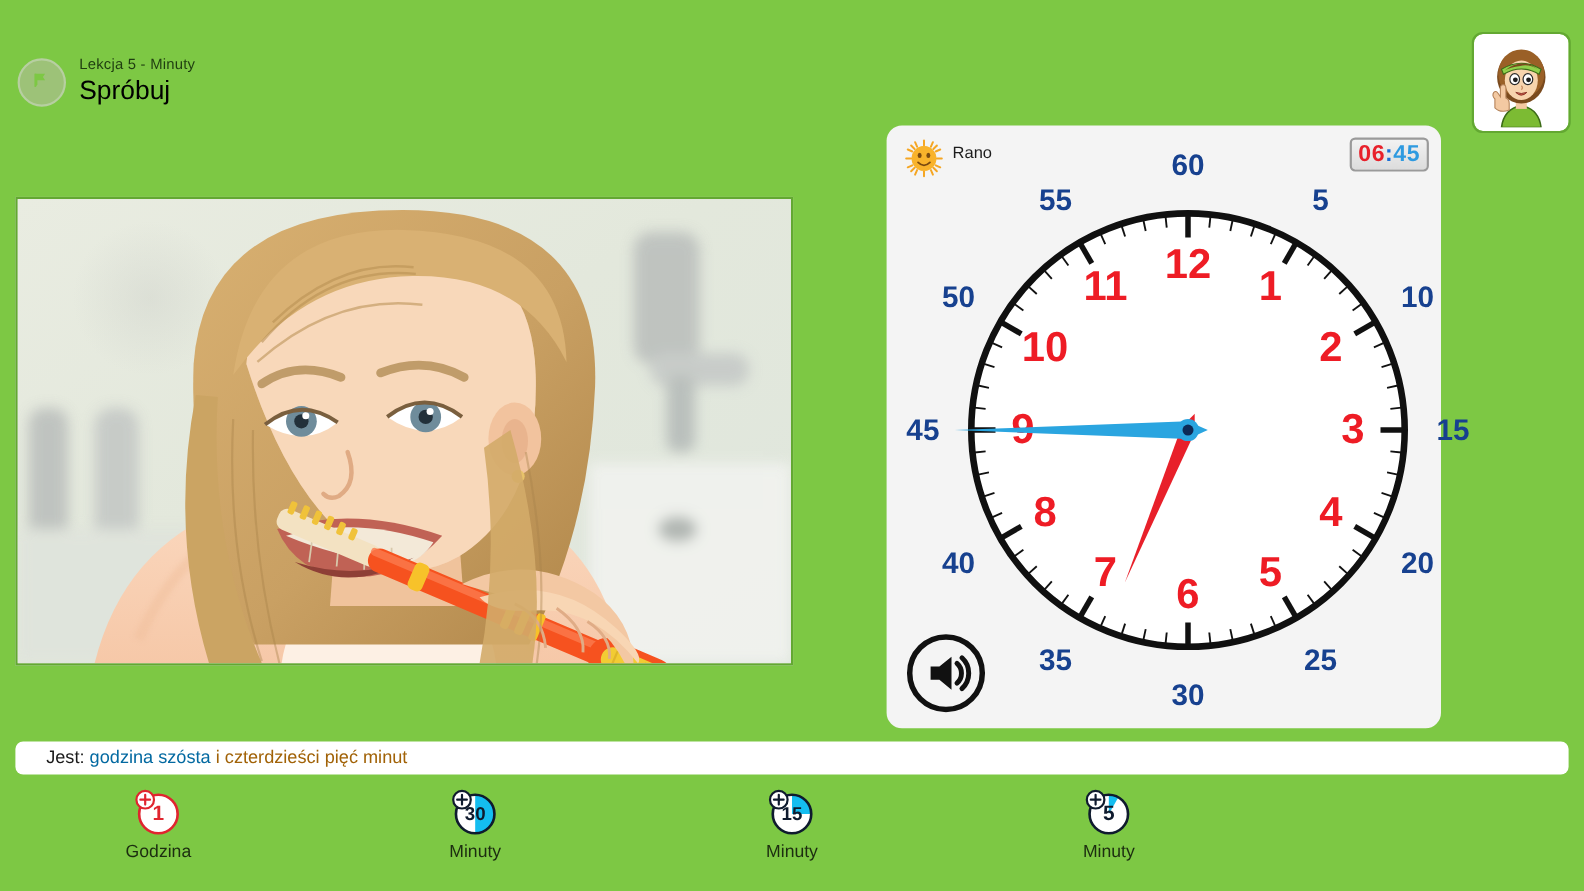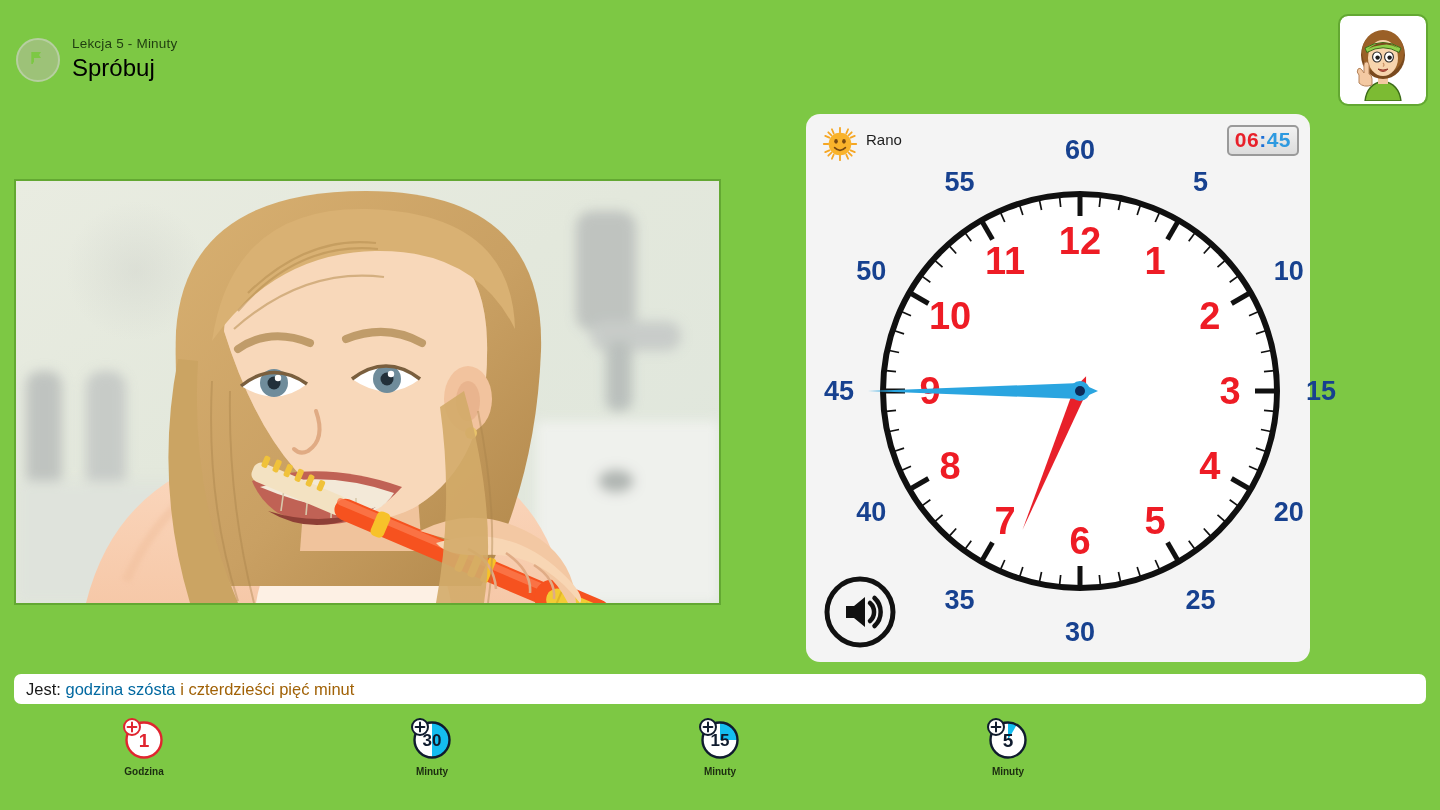--- a/index.html
+++ b/index.html
@@ -11,7 +11,7 @@
   body { background: #7DC844; position: relative; }
 
   
-  #header { position: absolute; left: 0; top: 0; width: 1440px; height: 110px; }
+  #header { position: absolute; left: 0; top: 15px; width: 1440px; height: 110px; }
   #home-btn {
     position: absolute; left: 16px; top: 38px;
     width: 44px; height: 44px; border-radius: 50%;

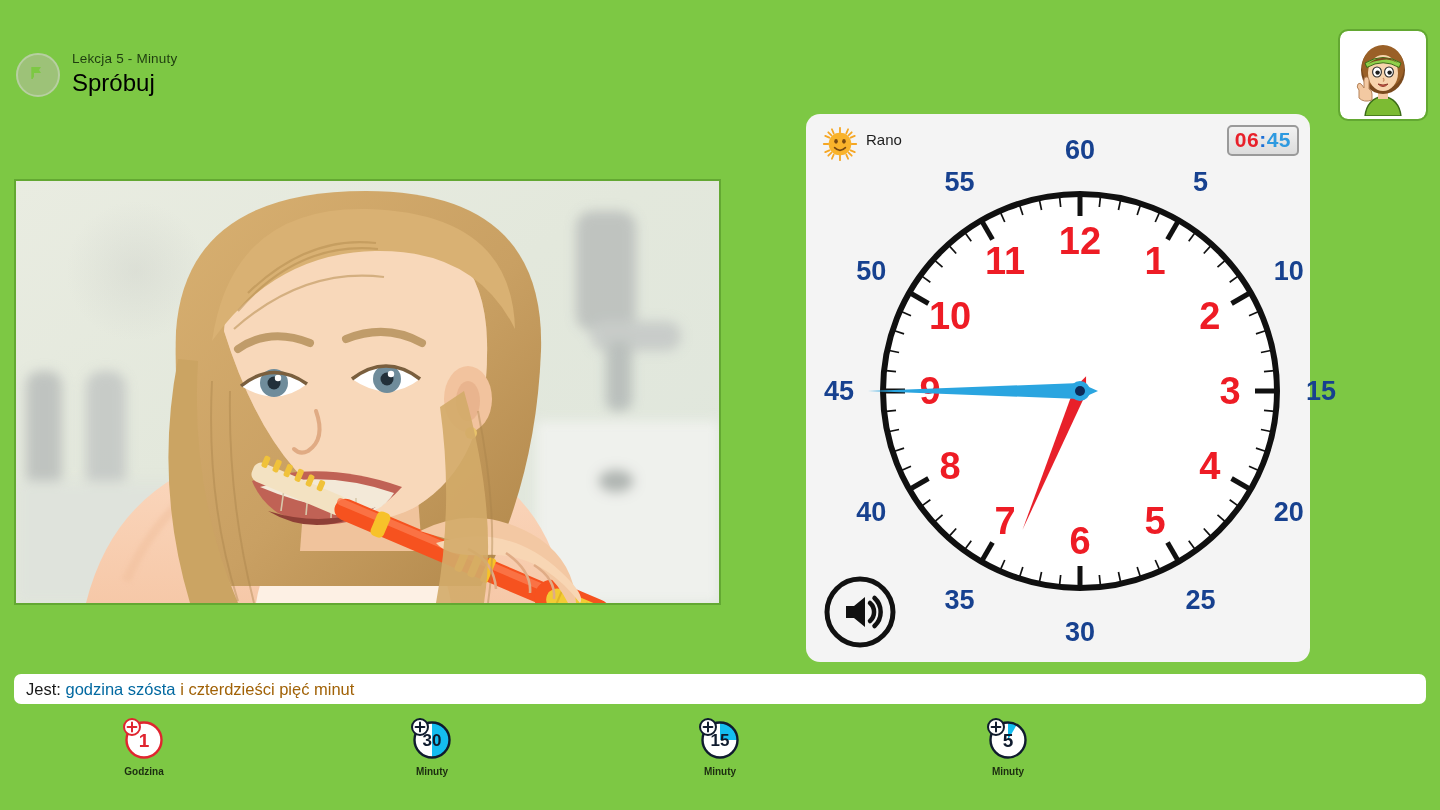--- a/index.html
+++ b/index.html
@@ -85,7 +85,7 @@
     padding: 0 12px;
     font-size: 16.5px; white-space: nowrap;
   }
-  #answer-bar .w-pre  { color: #1a1a1a; }
+  #answer-bar .w-pre  { color: #1a1a1a; margin-left: 16px; }
   #answer-bar .w-hour { color: #0369a1; }
   #answer-bar .w-min  { color: #a16207; }
 

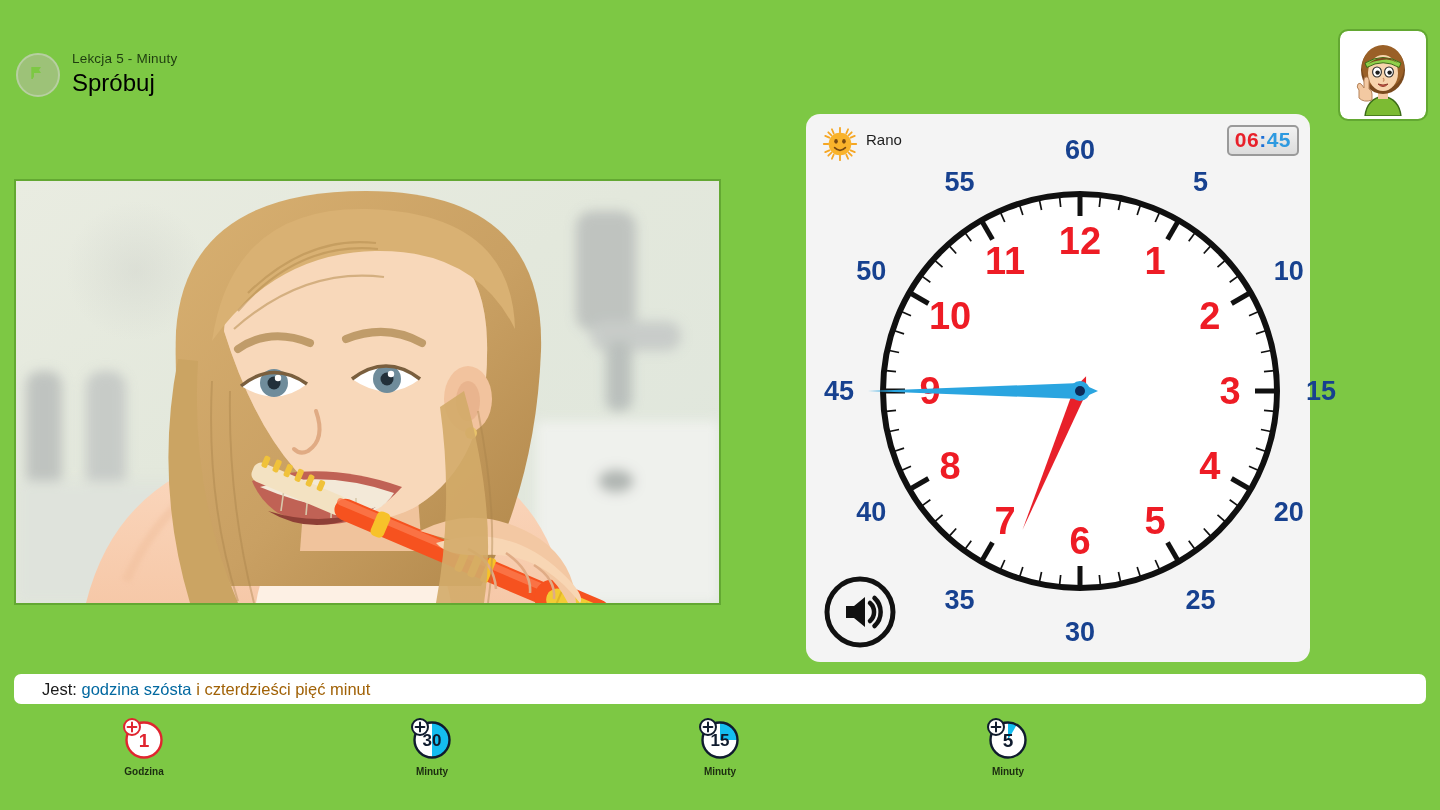--- a/index.html
+++ b/index.html
@@ -101,7 +101,7 @@
   }
   .tool .badge-wrap { width: 46px; height: 46px; position: relative; }
   .tool .tool-label {
-    margin-top: 4px; font-size: 10px; color: #1c2d10; font-weight: bold;
+    margin-top: 4px; font-size: 16px; color: #1c2d10;
   }
 </style>
 </head>

